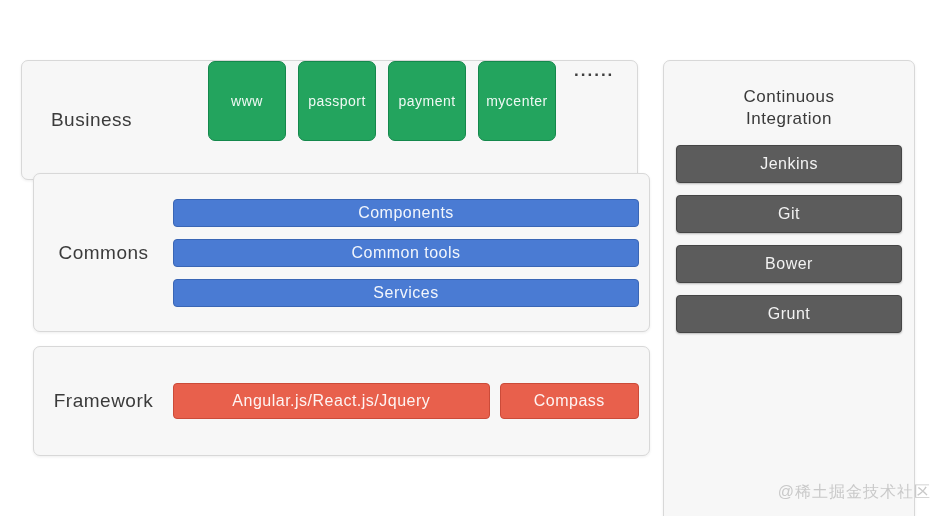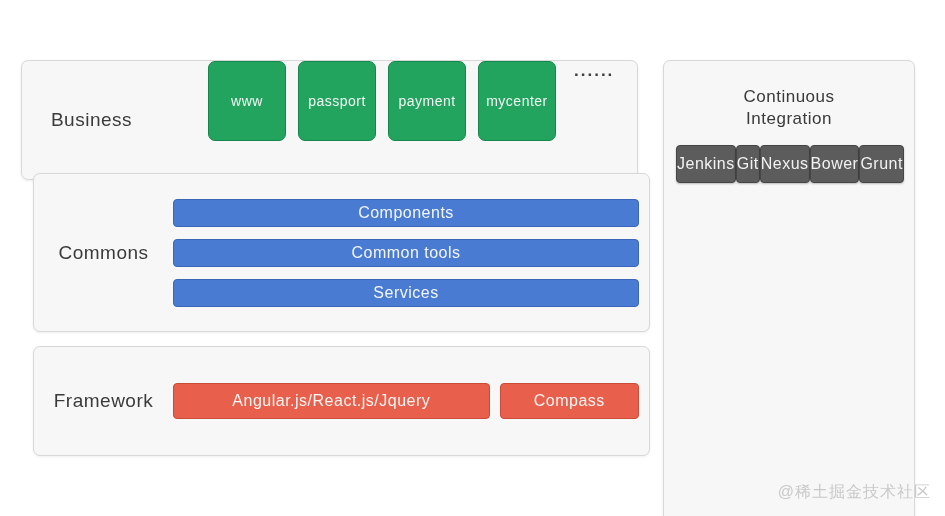--- a/index.html
+++ b/index.html
@@ -100,7 +100,7 @@
     letter-spacing: 0.5px;
     margin-bottom: 15px;
   }
-  .ci-tools { display: flex; flex-direction: row; }
+  .ci-tools { display: flex; flex-direction: column; gap: 12px; }
   .ci-btn {
     height: 38px;
     border-radius: 4px;

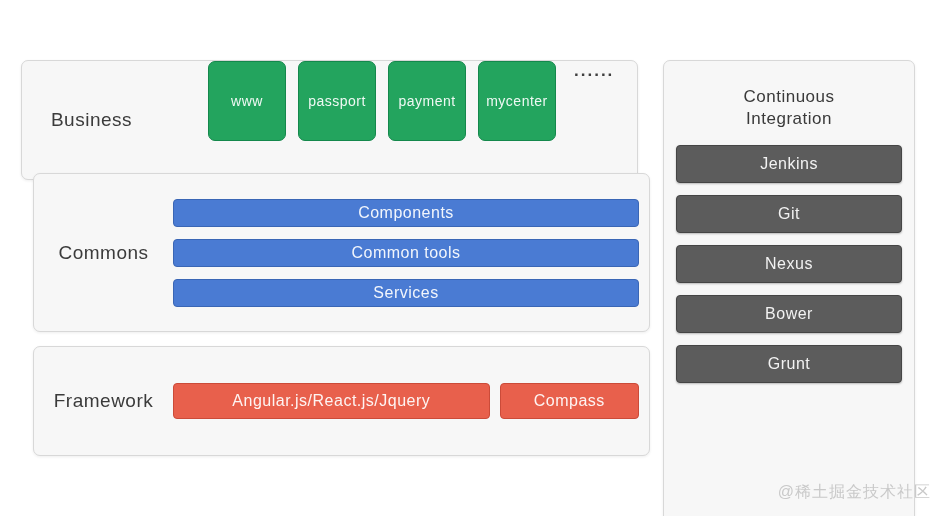--- a/index.html
+++ b/index.html
@@ -161,7 +161,6 @@
   <div class="ci-tools">
     <div class="ci-btn">Jenkins</div>
     <div class="ci-btn">Git</div>
-    <div class="ci-btn">Nexus</div>
     <div class="ci-btn">Bower</div>
     <div class="ci-btn">Grunt</div>
   </div>

